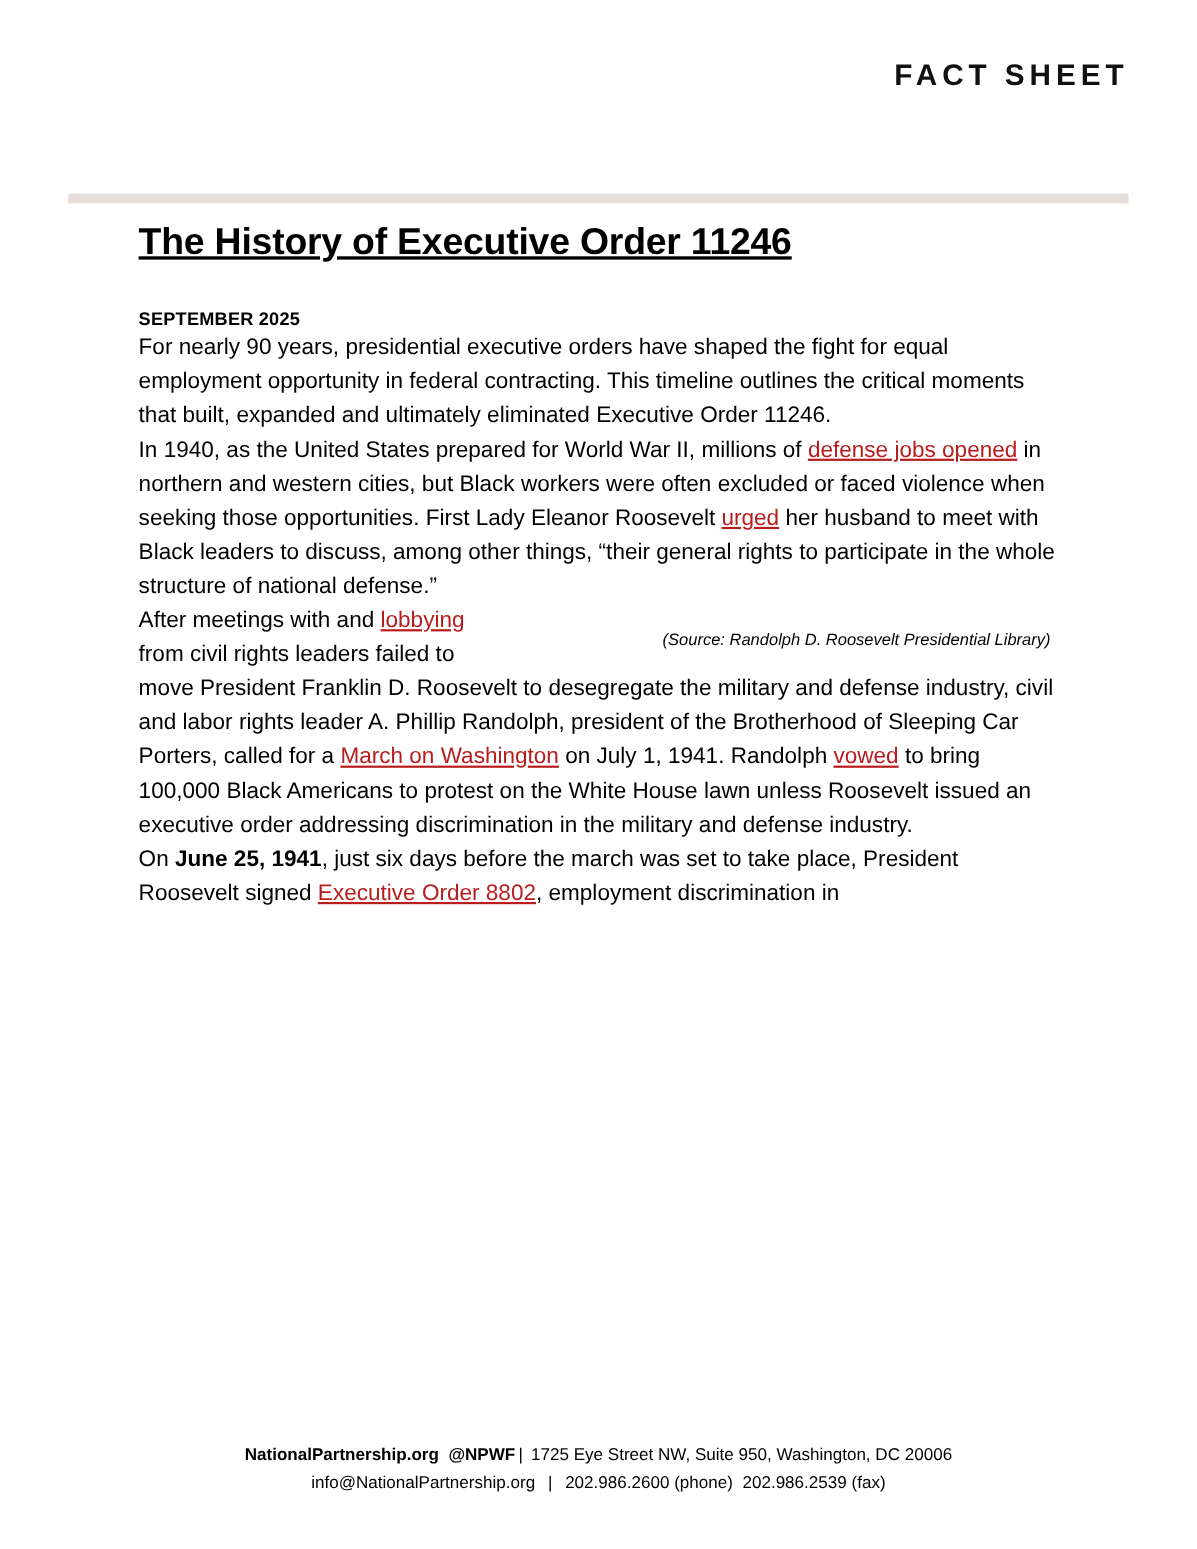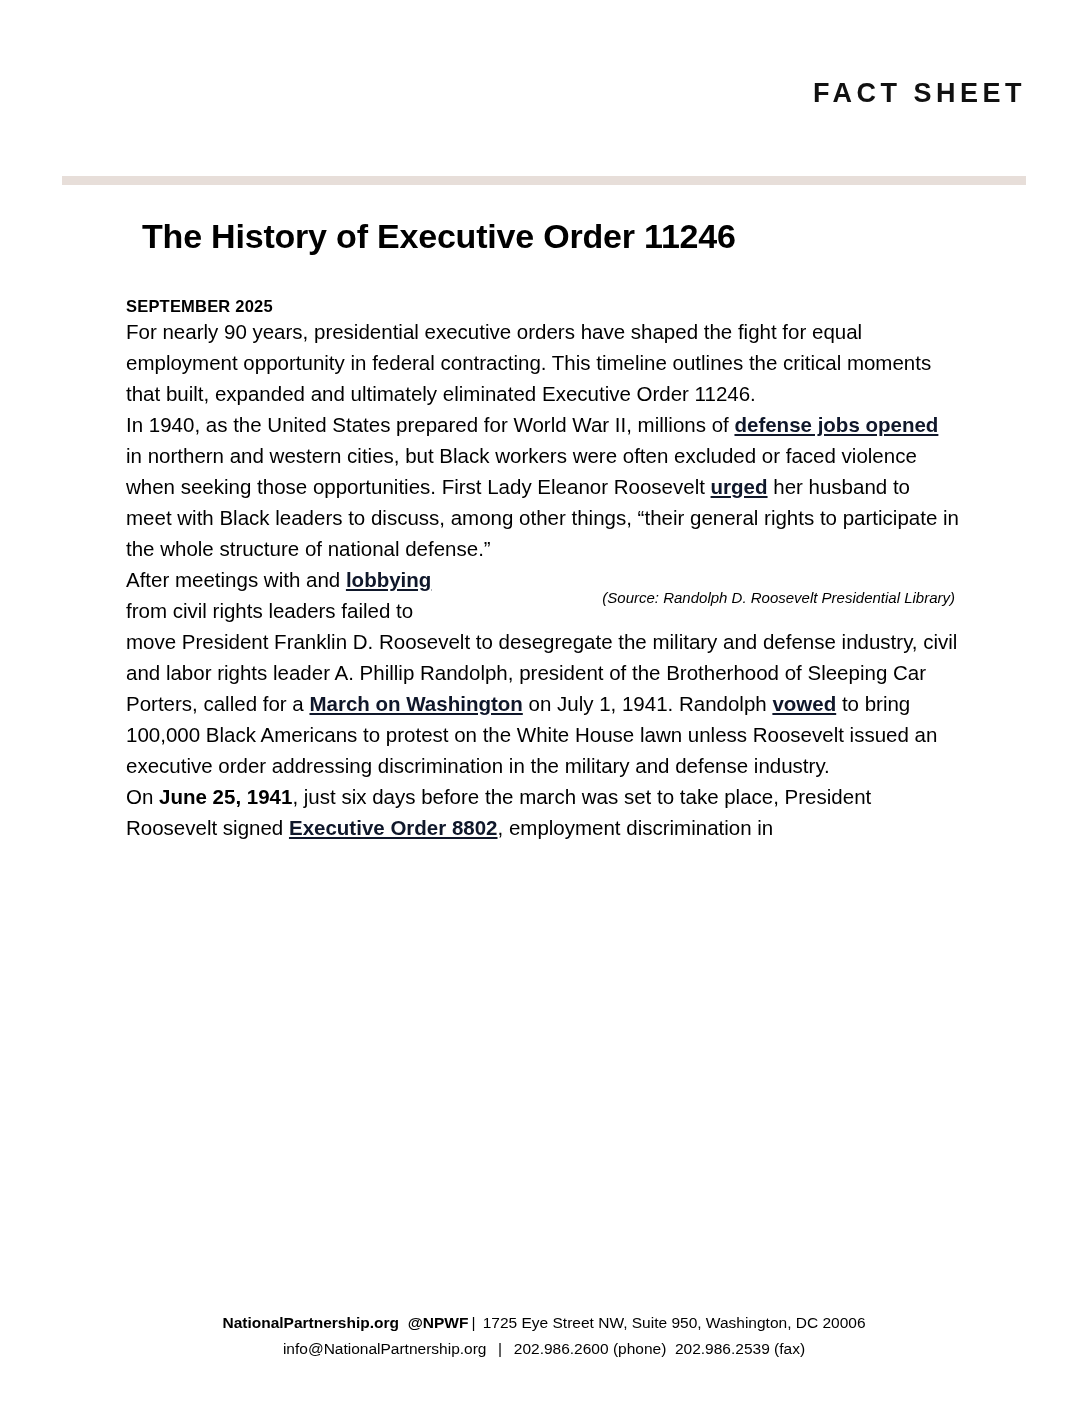--- a/index.html
+++ b/index.html
@@ -41,7 +41,7 @@
   .fact-sheet {
     position: absolute;
     right: 0;
-    top: 48px;
+    top: 23px;
     font-size: 27px;
     font-weight: bold;
     letter-spacing: 4.5px;

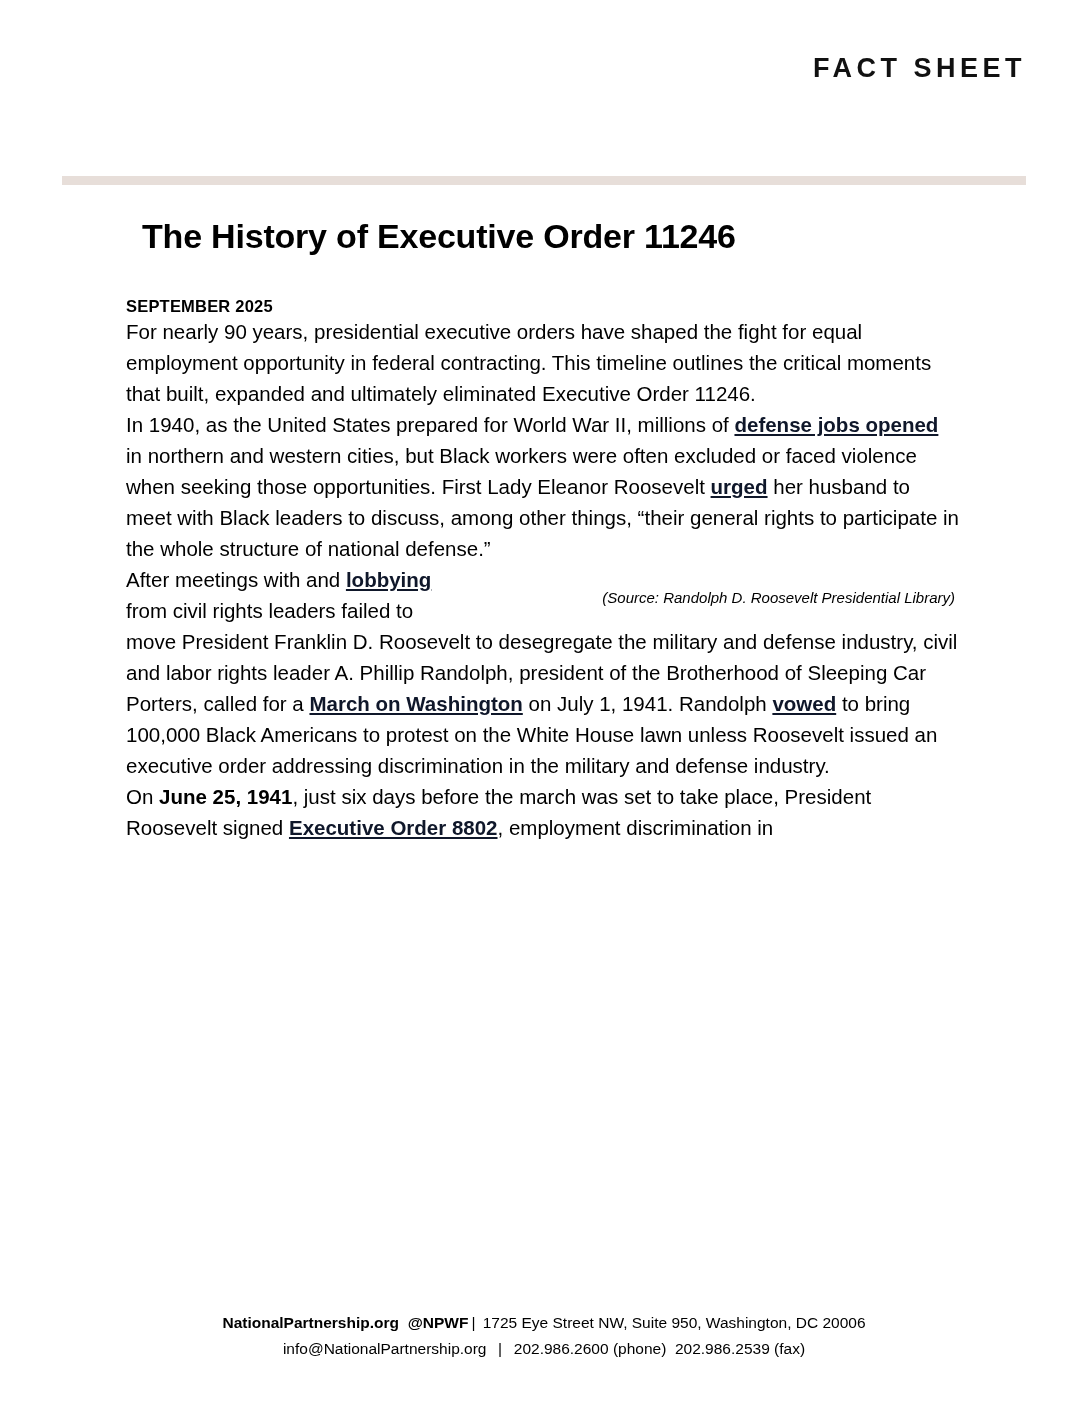--- a/index.html
+++ b/index.html
@@ -64,12 +64,13 @@
     width: 833px;
   }
   h1.doc-title {
-    margin: 16px;
+    margin: 0;
     font-size: 34px;
     font-weight: bold;
     letter-spacing: -0.2px;
     line-height: 1.2;
     color: #000;
+    text-decoration: underline;
   }
   .doc-date {
     margin-top: 40px;

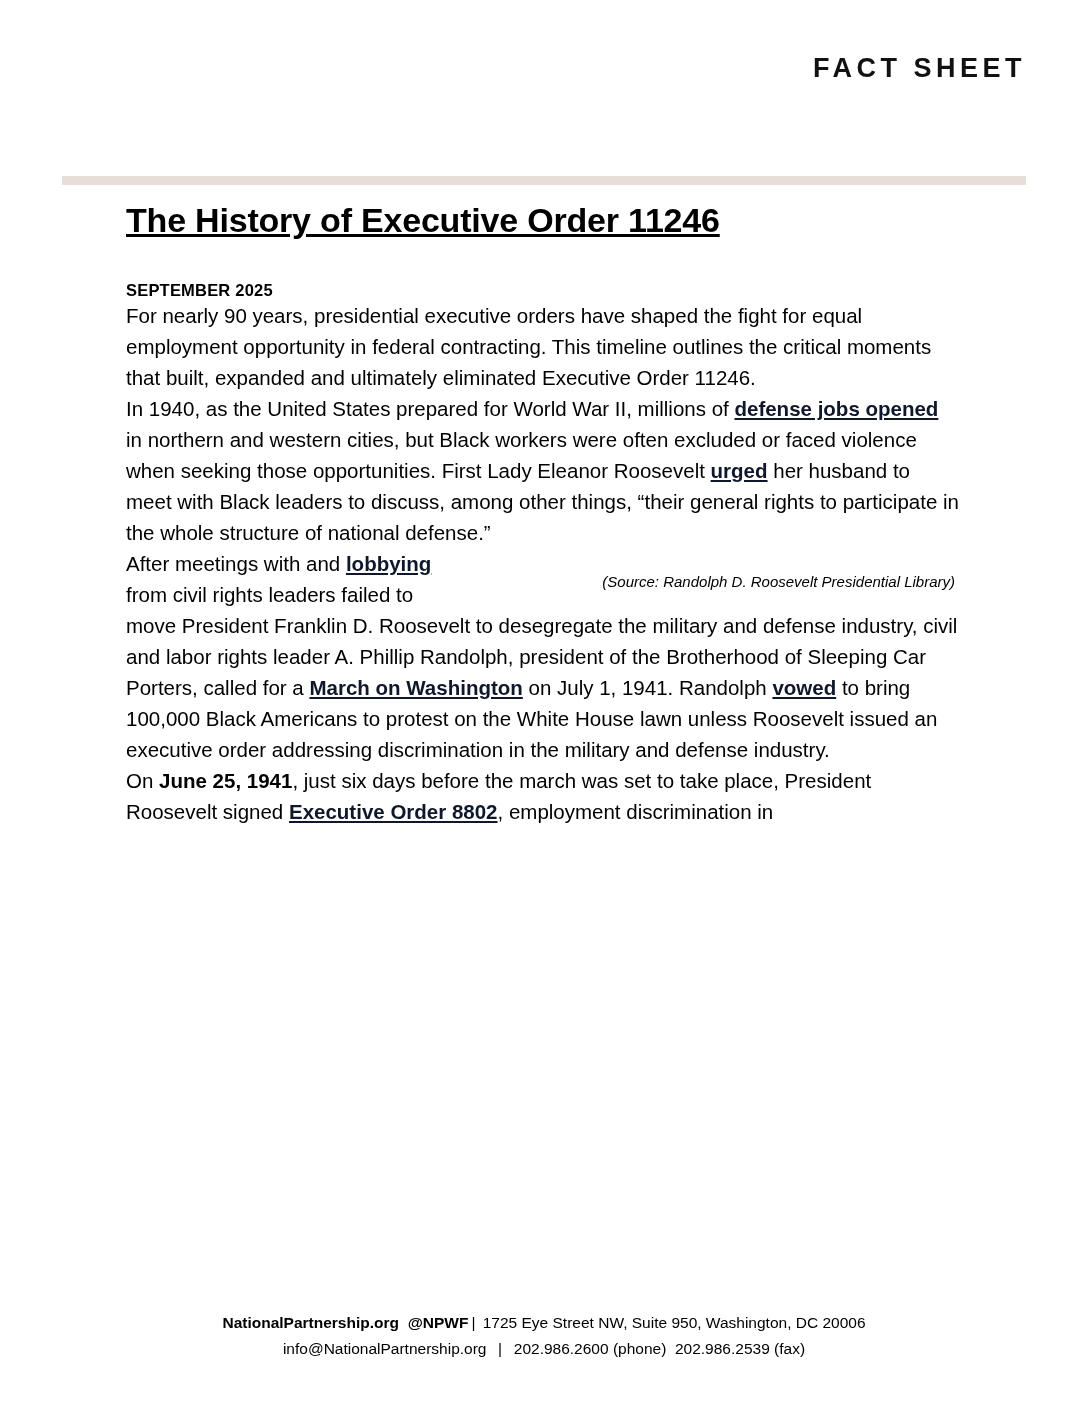--- a/index.html
+++ b/index.html
@@ -96,10 +96,9 @@
   .para-3 { margin-top: 10px; }
 
   a.doclink, .doclink {
-    color: #0f172a;
+    color: #b91c1c;
     text-decoration: underline;
     cursor: pointer;
-    font-weight: bold;
   }
   b, .bold { font-weight: bold; }
 

